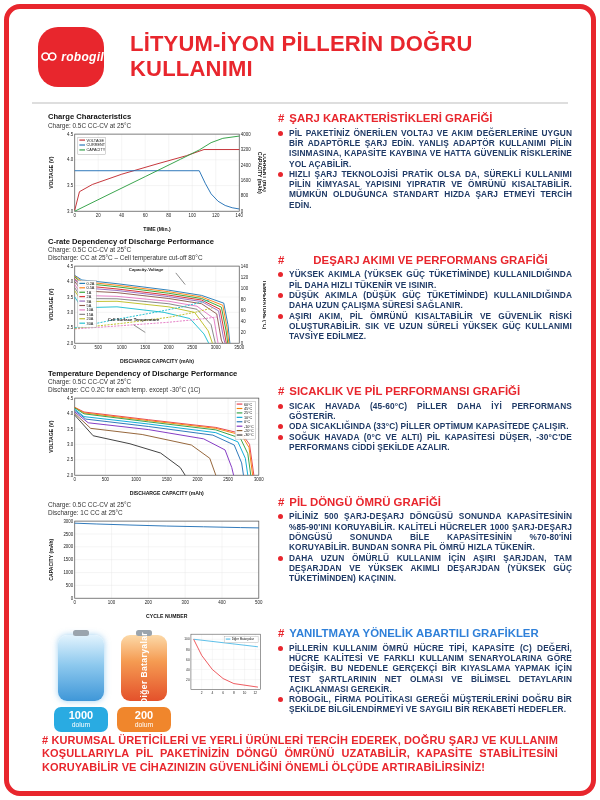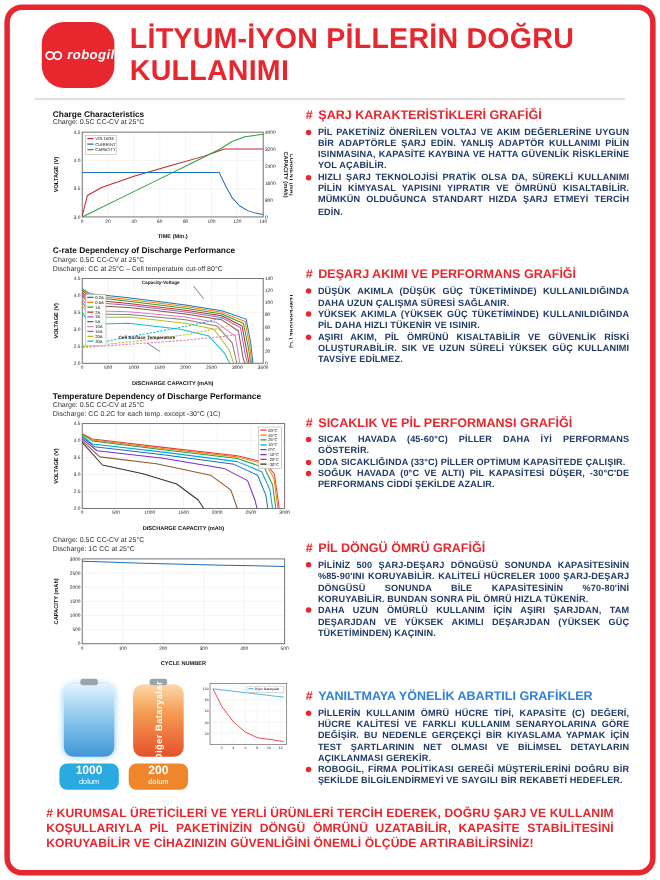--- a/index.html
+++ b/index.html
@@ -26,8 +26,8 @@
   .logo-glyph{width:34px;height:15px;display:block;}
   .logo-text{color:#fff;font-weight:bold;font-style:italic;font-size:12px;letter-spacing:.3px;}
   h1{
-    color:var(--red);font-size:26px;line-height:1.12;font-weight:bold;
-    margin:0;max-width:450px;letter-spacing:.2px;
+    color:var(--red);font-size:22px;line-height:1.12;font-weight:bold;
+    margin:12px;max-width:450px;letter-spacing:.2px;
   }
   .divider{border-top:2px solid #dedede;margin:7px 6px 8px 6px;}
   

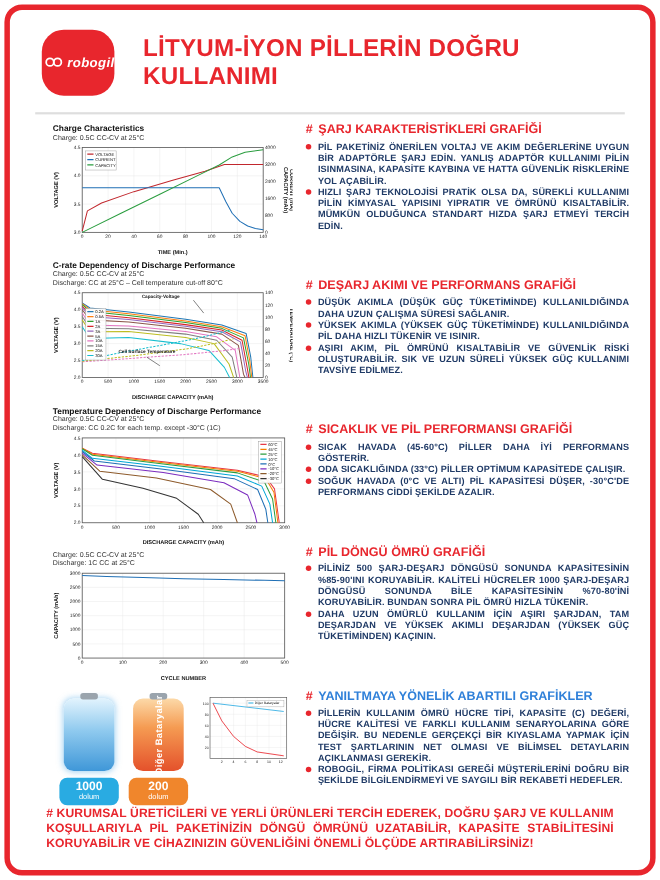--- a/index.html
+++ b/index.html
@@ -411,7 +411,7 @@
         <div class="section">
           <div class="sec-head">
             <span class="hash">#</span>
-            <span class="sec-title" style="color: rgb(232, 38, 45);">DEŞARJ AKIMI VE PERFORMANS GRAFİĞİ</span>
+            <span class="sec-title" style="color: rgb(232, 38, 45); margin-left: 24px;">DEŞARJ AKIMI VE PERFORMANS GRAFİĞİ</span>
           </div>
           <div class="bullet">
             <span class="dot"></span>

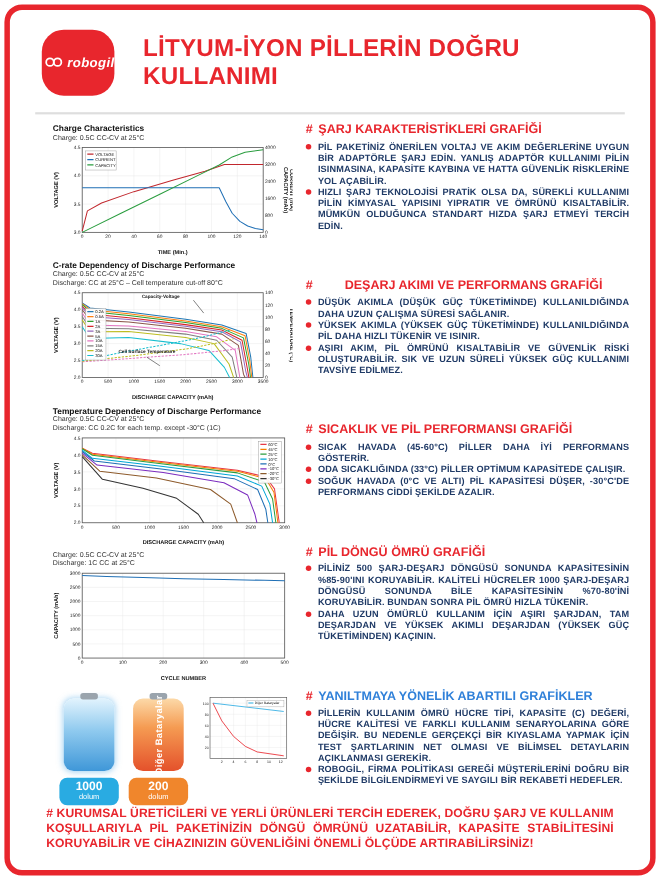--- a/index.html
+++ b/index.html
@@ -415,11 +415,11 @@
           </div>
           <div class="bullet">
             <span class="dot"></span>
+            <p>YÜKSEK AKIMLA (YÜKSEK GÜÇ TÜKETİMİNDE) KULLANILDIĞINDA PİL DAHA HIZLI TÜKENİR VE ISINIR.</p>
+          </div>
+          <div class="bullet">
+            <span class="dot"></span>
             <p>DÜŞÜK AKIMLA (DÜŞÜK GÜÇ TÜKETİMİNDE) KULLANILDIĞINDA DAHA UZUN ÇALIŞMA SÜRESİ SAĞLANIR.</p>
-          </div>
-          <div class="bullet">
-            <span class="dot"></span>
-            <p>YÜKSEK AKIMLA (YÜKSEK GÜÇ TÜKETİMİNDE) KULLANILDIĞINDA PİL DAHA HIZLI TÜKENİR VE ISINIR.</p>
           </div>
           <div class="bullet">
             <span class="dot"></span>

